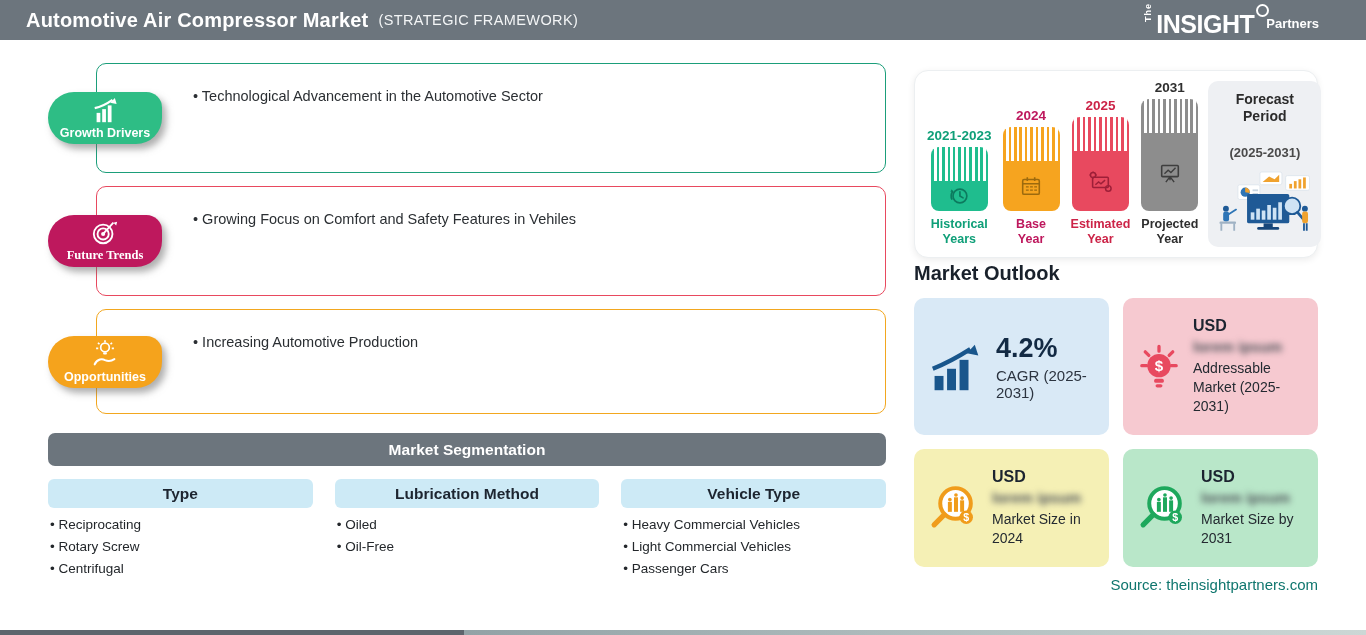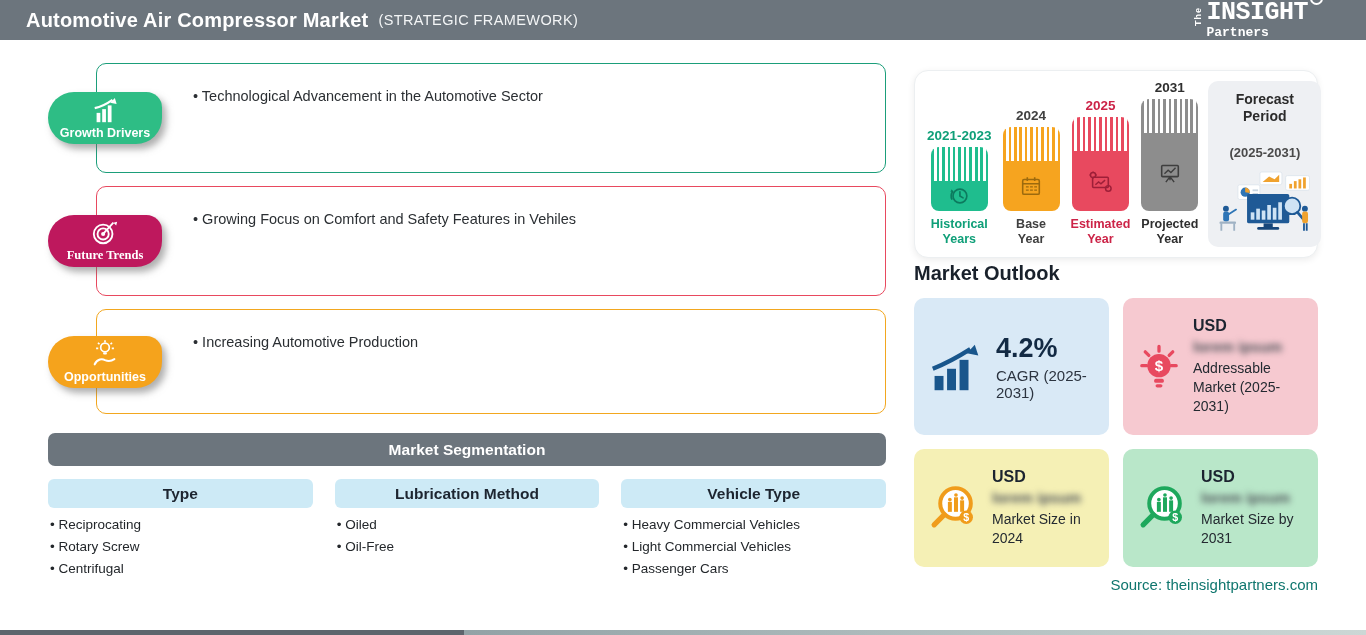--- a/index.html
+++ b/index.html
@@ -12,7 +12,7 @@
   .hdr-sub { font-size:14.5px; font-weight:500; margin-left:10px; letter-spacing:.4px; color:#f3f5f6; }
   .logo { margin-left:auto; display:flex; align-items:flex-end; gap:3px; }
   .logo-the { writing-mode:vertical-rl; transform:rotate(180deg); font-size:9px; font-weight:700; letter-spacing:1px; line-height:1; margin-bottom:14px; }
-  .logo-main { display:flex; flex-direction:column; align-items:flex-start;font-family:Liberation Mono, monospace; }
+  .logo-main { display:flex; align-items:center; }
   .logo-insight { font-size:25px; font-weight:800; letter-spacing:-.5px; line-height:1; position:relative; padding-right:12px; }
   .logo-glass { position:absolute; right:-3px; top:-8px; width:13px; height:13px; border:2.5px solid #fff; border-radius:50%; }
   .logo-partners { font-size:13px; font-weight:700; line-height:1.2; margin-right:1px; }

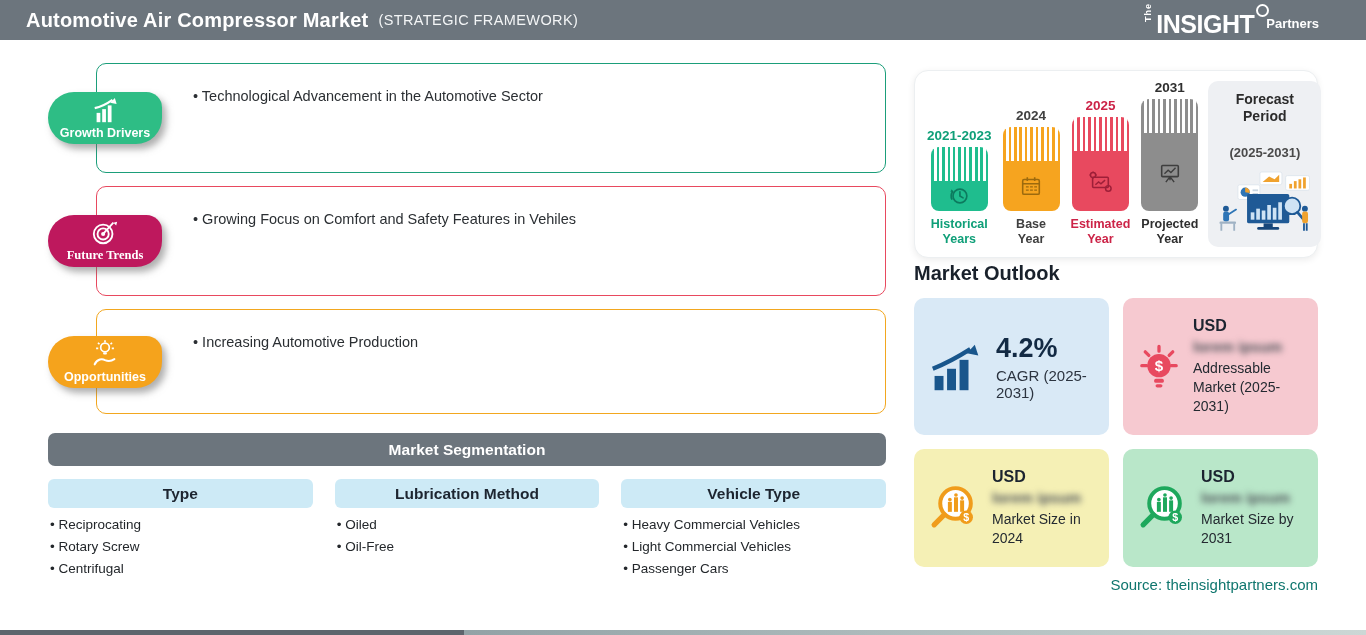--- a/index.html
+++ b/index.html
@@ -63,7 +63,7 @@
   .tl-cap { margin-top:6px; font-size:12.5px; font-weight:700; line-height:15px; text-align:center; }
   .h1 { height:64px; } .h2 { height:84px; } .h3 { height:94px; } .h4 { height:112px; }
   .tc-g .tl-year,.tc-g .tl-cap { color:#0f9f78; }
-  .tc-o .tl-year,.tc-o .tl-cap { color:#404040; }
+  .tc-o .tl-year,.tc-o .tl-cap { color:#be185d; }
   .tc-r .tl-year,.tc-r .tl-cap { color:#cc2347; }
   .tc-k .tl-year,.tc-k .tl-cap { color:#2f2f2f; }
   .st-g { background:repeating-linear-gradient(90deg,#1fbd8e 0 2.5px,#fff 2.5px 5.5px); }

